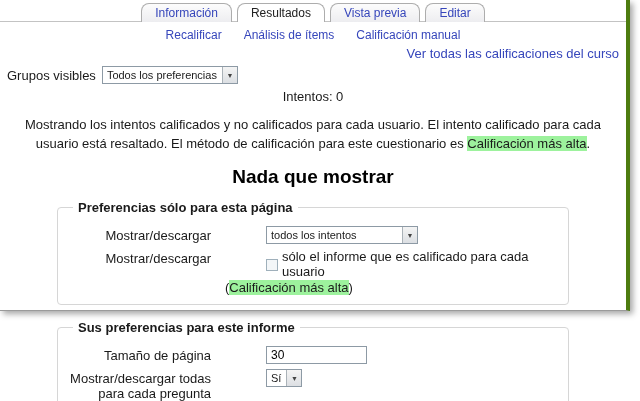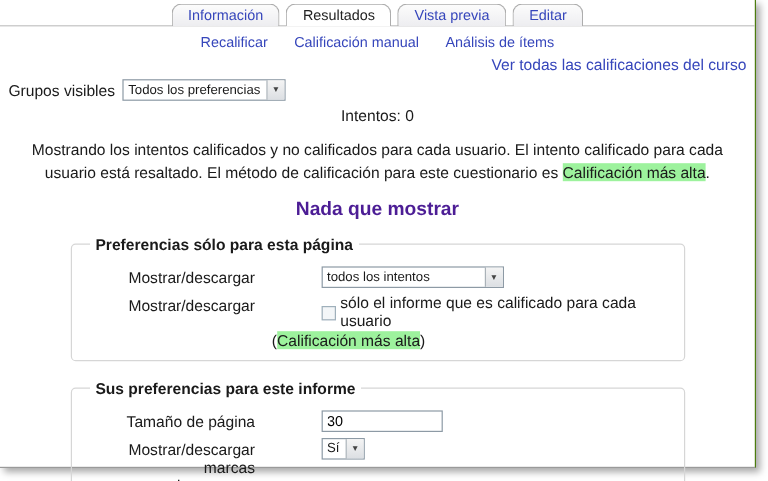--- a/index.html
+++ b/index.html
@@ -13,9 +13,9 @@
   }
   .window {
     position:absolute; top:0; left:0;
-    width:630px; height:390px;
+    width:630px; height:311px;
     background:#fff;
-    border-right:1px solid #4d7c0f;
+    border-right:4px solid #4d7c0f;
     border-bottom:1px solid #9a9a9a;
     box-shadow:3px 3px 6px rgba(0,0,0,0.35);
   }

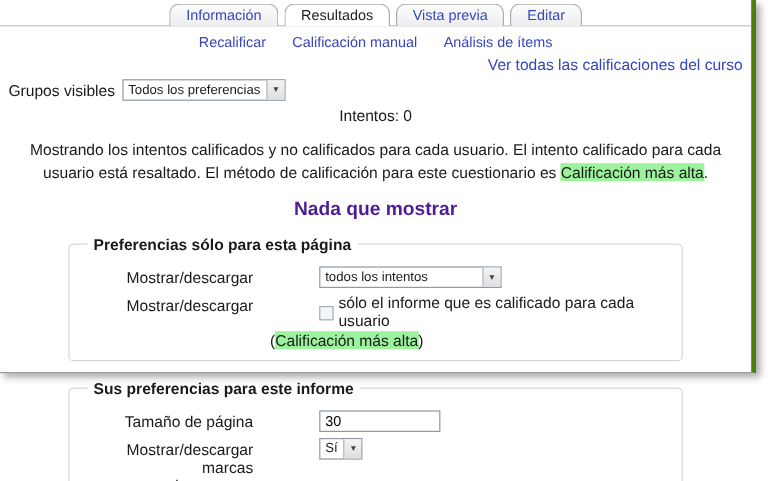--- a/index.html
+++ b/index.html
@@ -108,8 +108,8 @@
 
   <div class="subnav">
     <span class="lnk">Recalificar</span>
+    <span class="lnk">Análisis de ítems</span>
     <span class="lnk">Calificación manual</span>
-    <span class="lnk">Análisis de ítems</span>
   </div>
 
   <div class="grades-link">

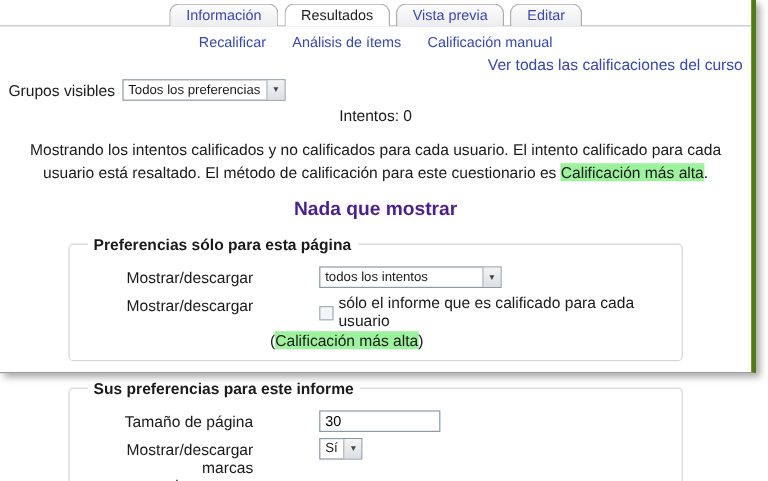--- a/index.html
+++ b/index.html
@@ -58,7 +58,7 @@
   .notice { text-align:center; margin:11px 12px 0; line-height:19px; }
   .hl { background:var(--hl); }
   
-  h2.empty { text-align:center; font-size:16px; margin:13px 0 12px; color:#4c1d95; }
+  h2.empty { text-align:center; font-size:19px; margin:13px 0 12px; color:#000000; }
   
   fieldset {
     width:512px; margin:0 auto;

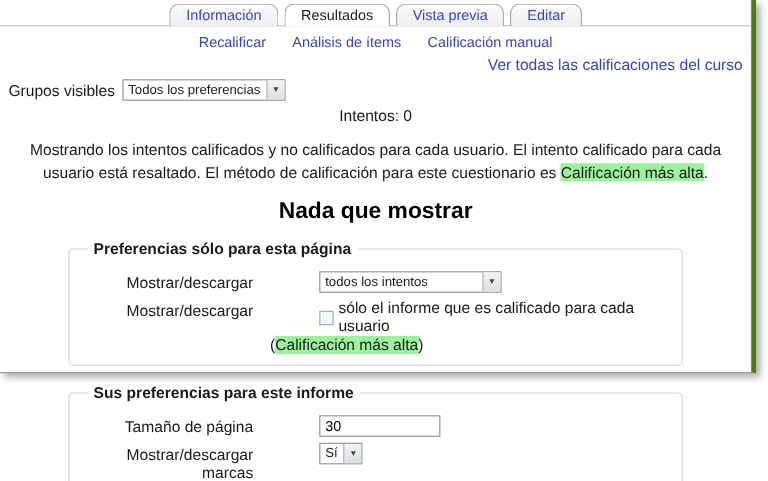--- a/index.html
+++ b/index.html
@@ -161,7 +161,7 @@
     </div>
 
     <div class="frow">
-      <div class="flabel"><span>Mostrar/descargar marcas</span><br><span>para cada pregunta</span></div>
+      <div class="flabel"><span>Mostrar/descargar todas</span><br><span>para cada pregunta</span></div>
       <span class="select">
         <span class="stext">Sí</span>
         <span class="sarrow">▼</span>

